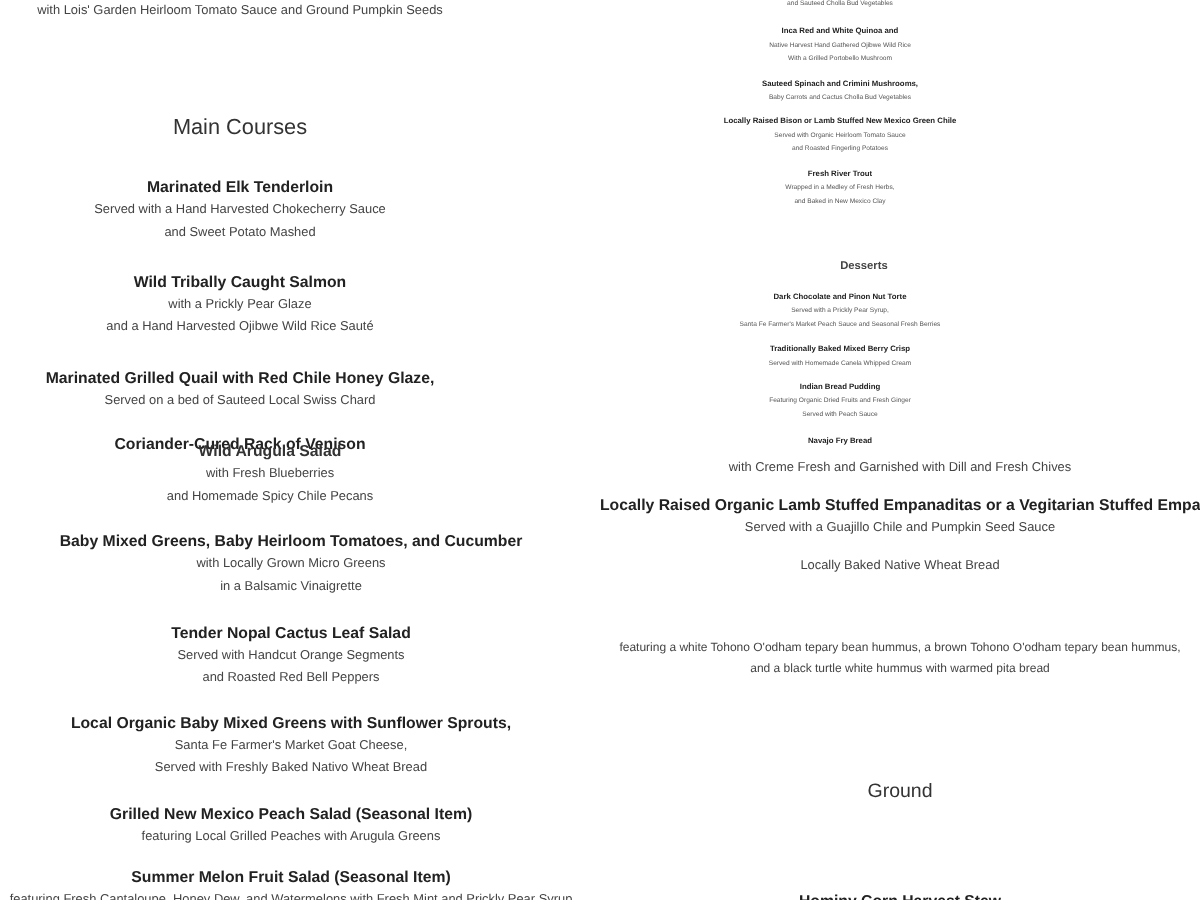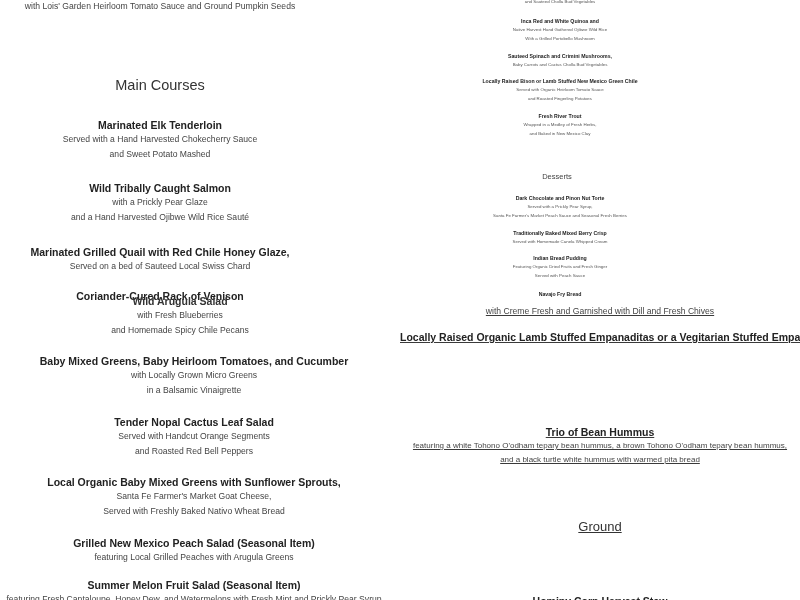--- a/index.html
+++ b/index.html
@@ -106,7 +106,7 @@
   <span class="line small-line" style="line-height:8.5px;">and Baked in New Mexico Clay</span>
 </div>
 
-<div class="abs small-title" style="top:172px;left:457px;width:200px;">Desserts</div>
+<div class="abs small-title" style="top:172px;left:476px;width:200px;font-weight:bold;">Desserts</div>
 
 <div class="abs" style="top:194px;left:460px;width:200px;">
   <span class="line small-name" style="line-height:9px;">Dark Chocolate and Pinon Nut Torte</span>

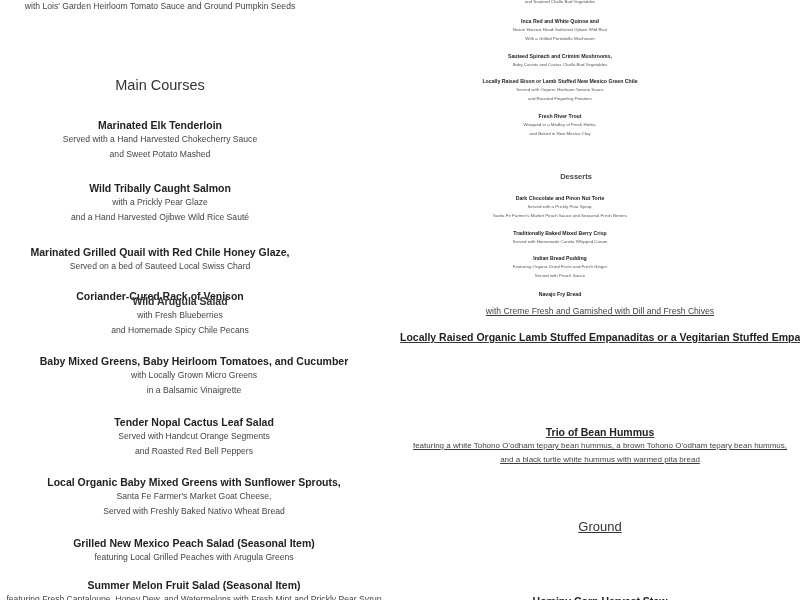--- a/index.html
+++ b/index.html
@@ -9,7 +9,7 @@
   }
   .abs { position:absolute; text-align:center; white-space:nowrap; }
   .col-left { left:0; width:400px; }
-  .col-right { left:400px; width:400px;text-decoration:underline; }
+  .col-right { left:400px; width:400px; }
   .dish-name { font-weight:bold; color:#222; font-size:10.5px; }
   .dish-line { font-size:8.6px; color:#444; }
   .section-title { font-size:14.5px; color:#333; }

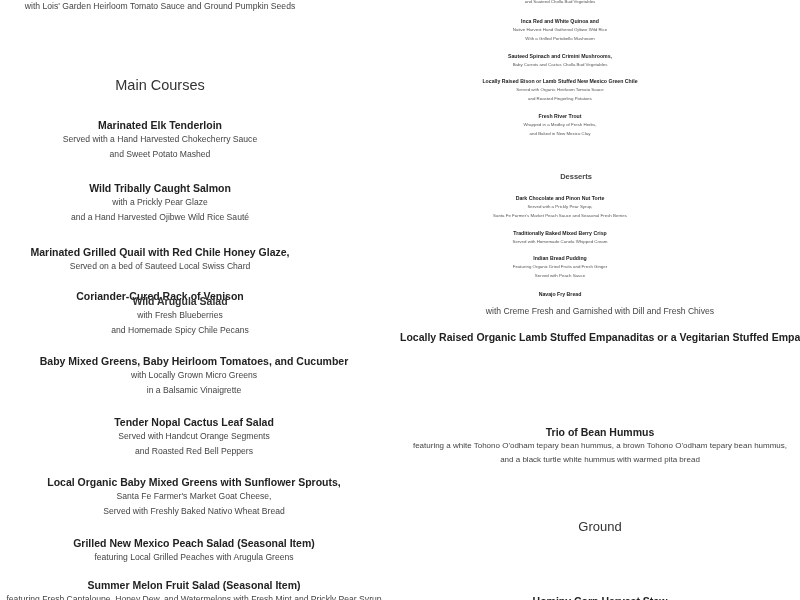--- a/index.html
+++ b/index.html
@@ -135,6 +135,7 @@
 
 <div class="abs col-right" style="top:330px;left:400px;">
   <span class="line dish-name" style="line-height:14px;">Locally Raised Organic Lamb Stuffed Empanaditas or a Vegitarian Stuffed Empanaditas</span>
+  <span class="line dish-line" style="line-height:15px;">Served with a Guajillo Chile and Pumpkin Seed Sauce</span>
 </div>
 
 <div class="abs col-right" style="top:369px;left:400px;">

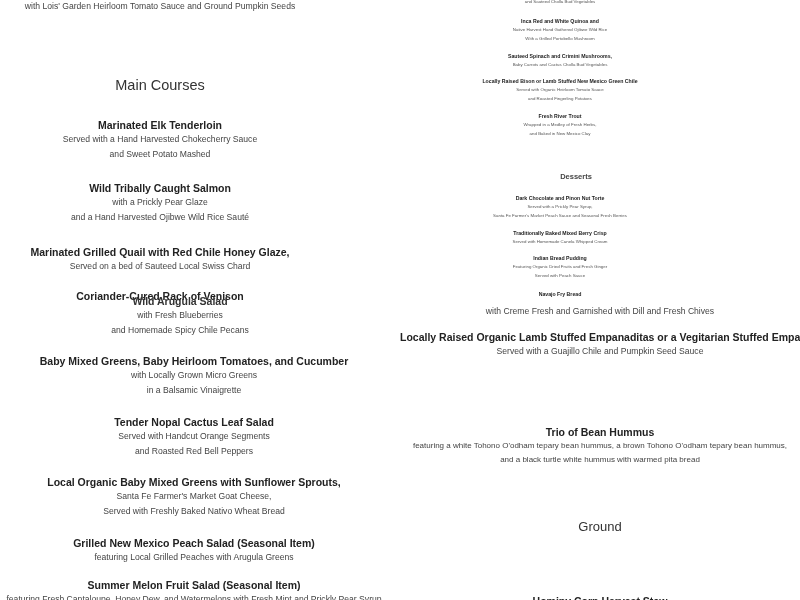--- a/index.html
+++ b/index.html
@@ -139,6 +139,7 @@
 </div>
 
 <div class="abs col-right" style="top:369px;left:400px;">
+  <span class="line dish-line" style="line-height:14px;">Locally Baked Native Wheat Bread</span>
 </div>
 
 <div class="abs col-right" style="top:425px;left:400px;">

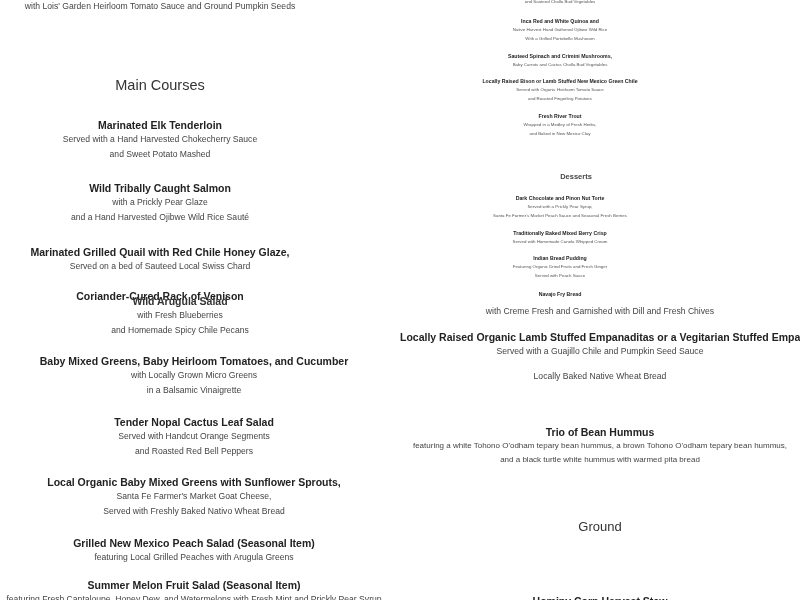--- a/index.html
+++ b/index.html
@@ -143,7 +143,6 @@
 </div>
 
 <div class="abs col-right" style="top:425px;left:400px;">
-  <span class="line dish-name" style="line-height:14px;">Trio of Bean Hummus</span>
   <span class="line dish-line" style="line-height:14px;font-size:8px;">featuring a white Tohono O'odham tepary bean hummus, a brown Tohono O'odham tepary bean hummus,</span>
   <span class="line dish-line" style="line-height:14px;font-size:8px;">and a black turtle white hummus with warmed pita bread</span>
 </div>

